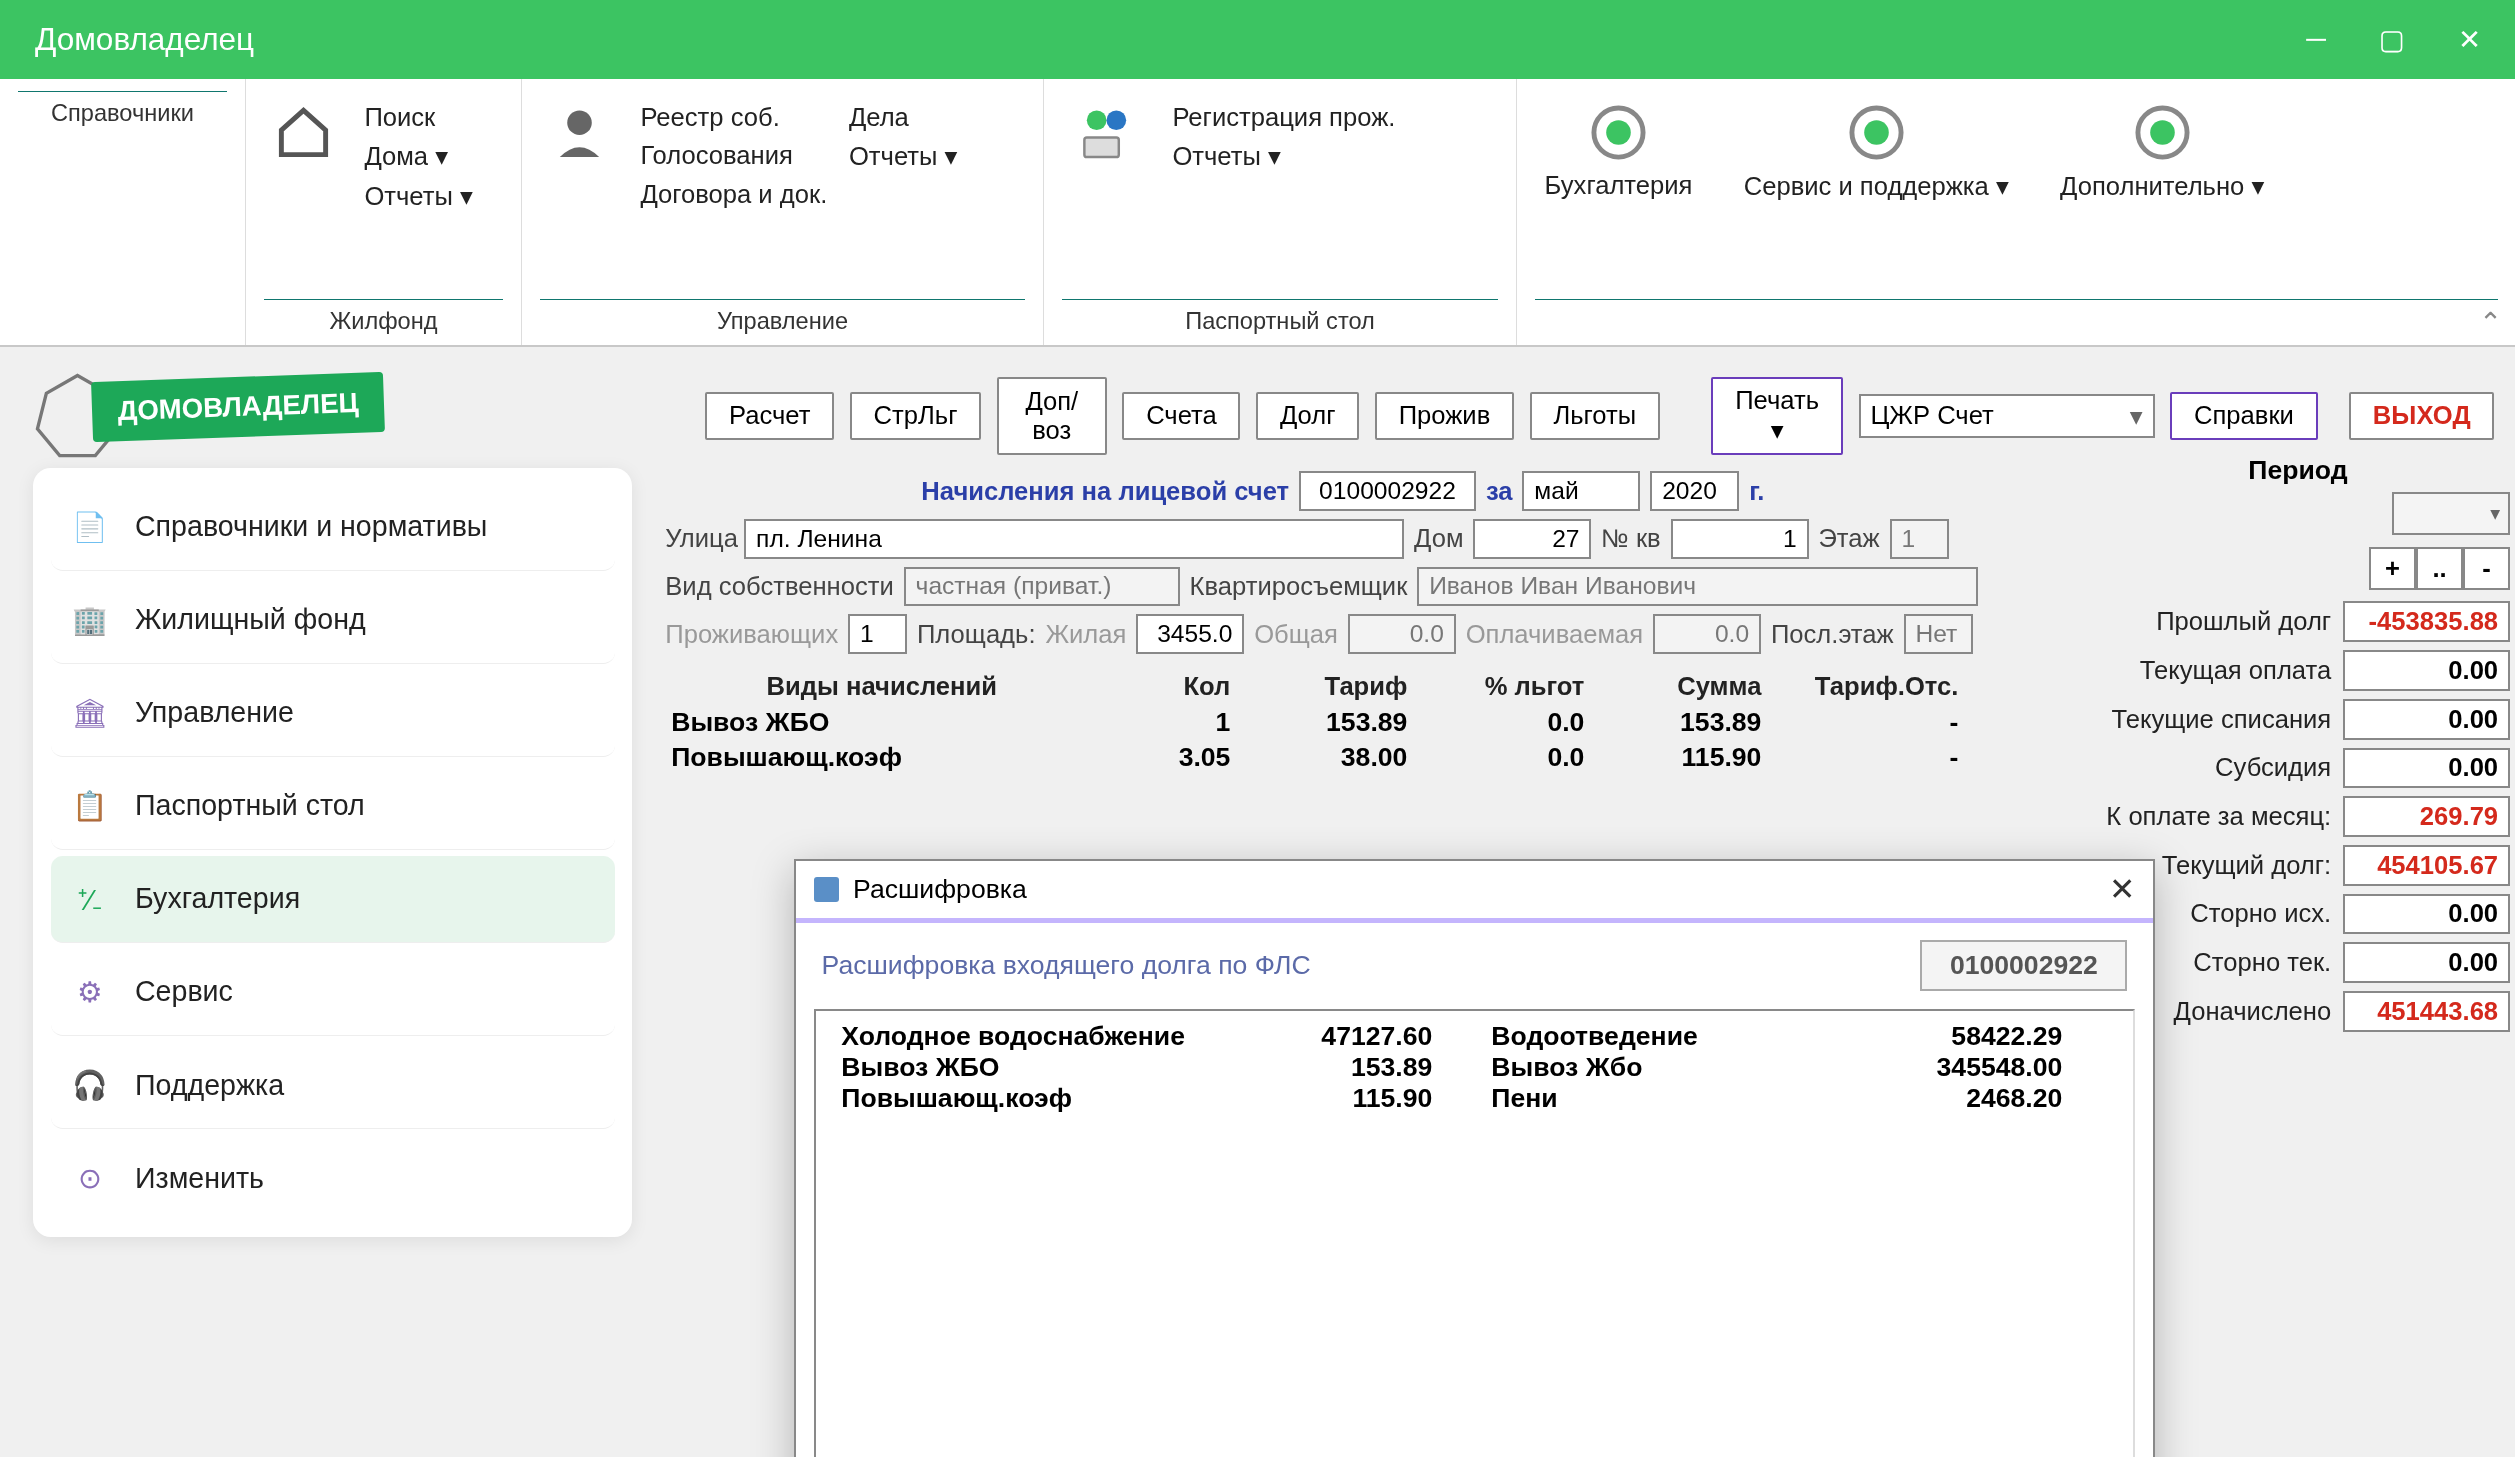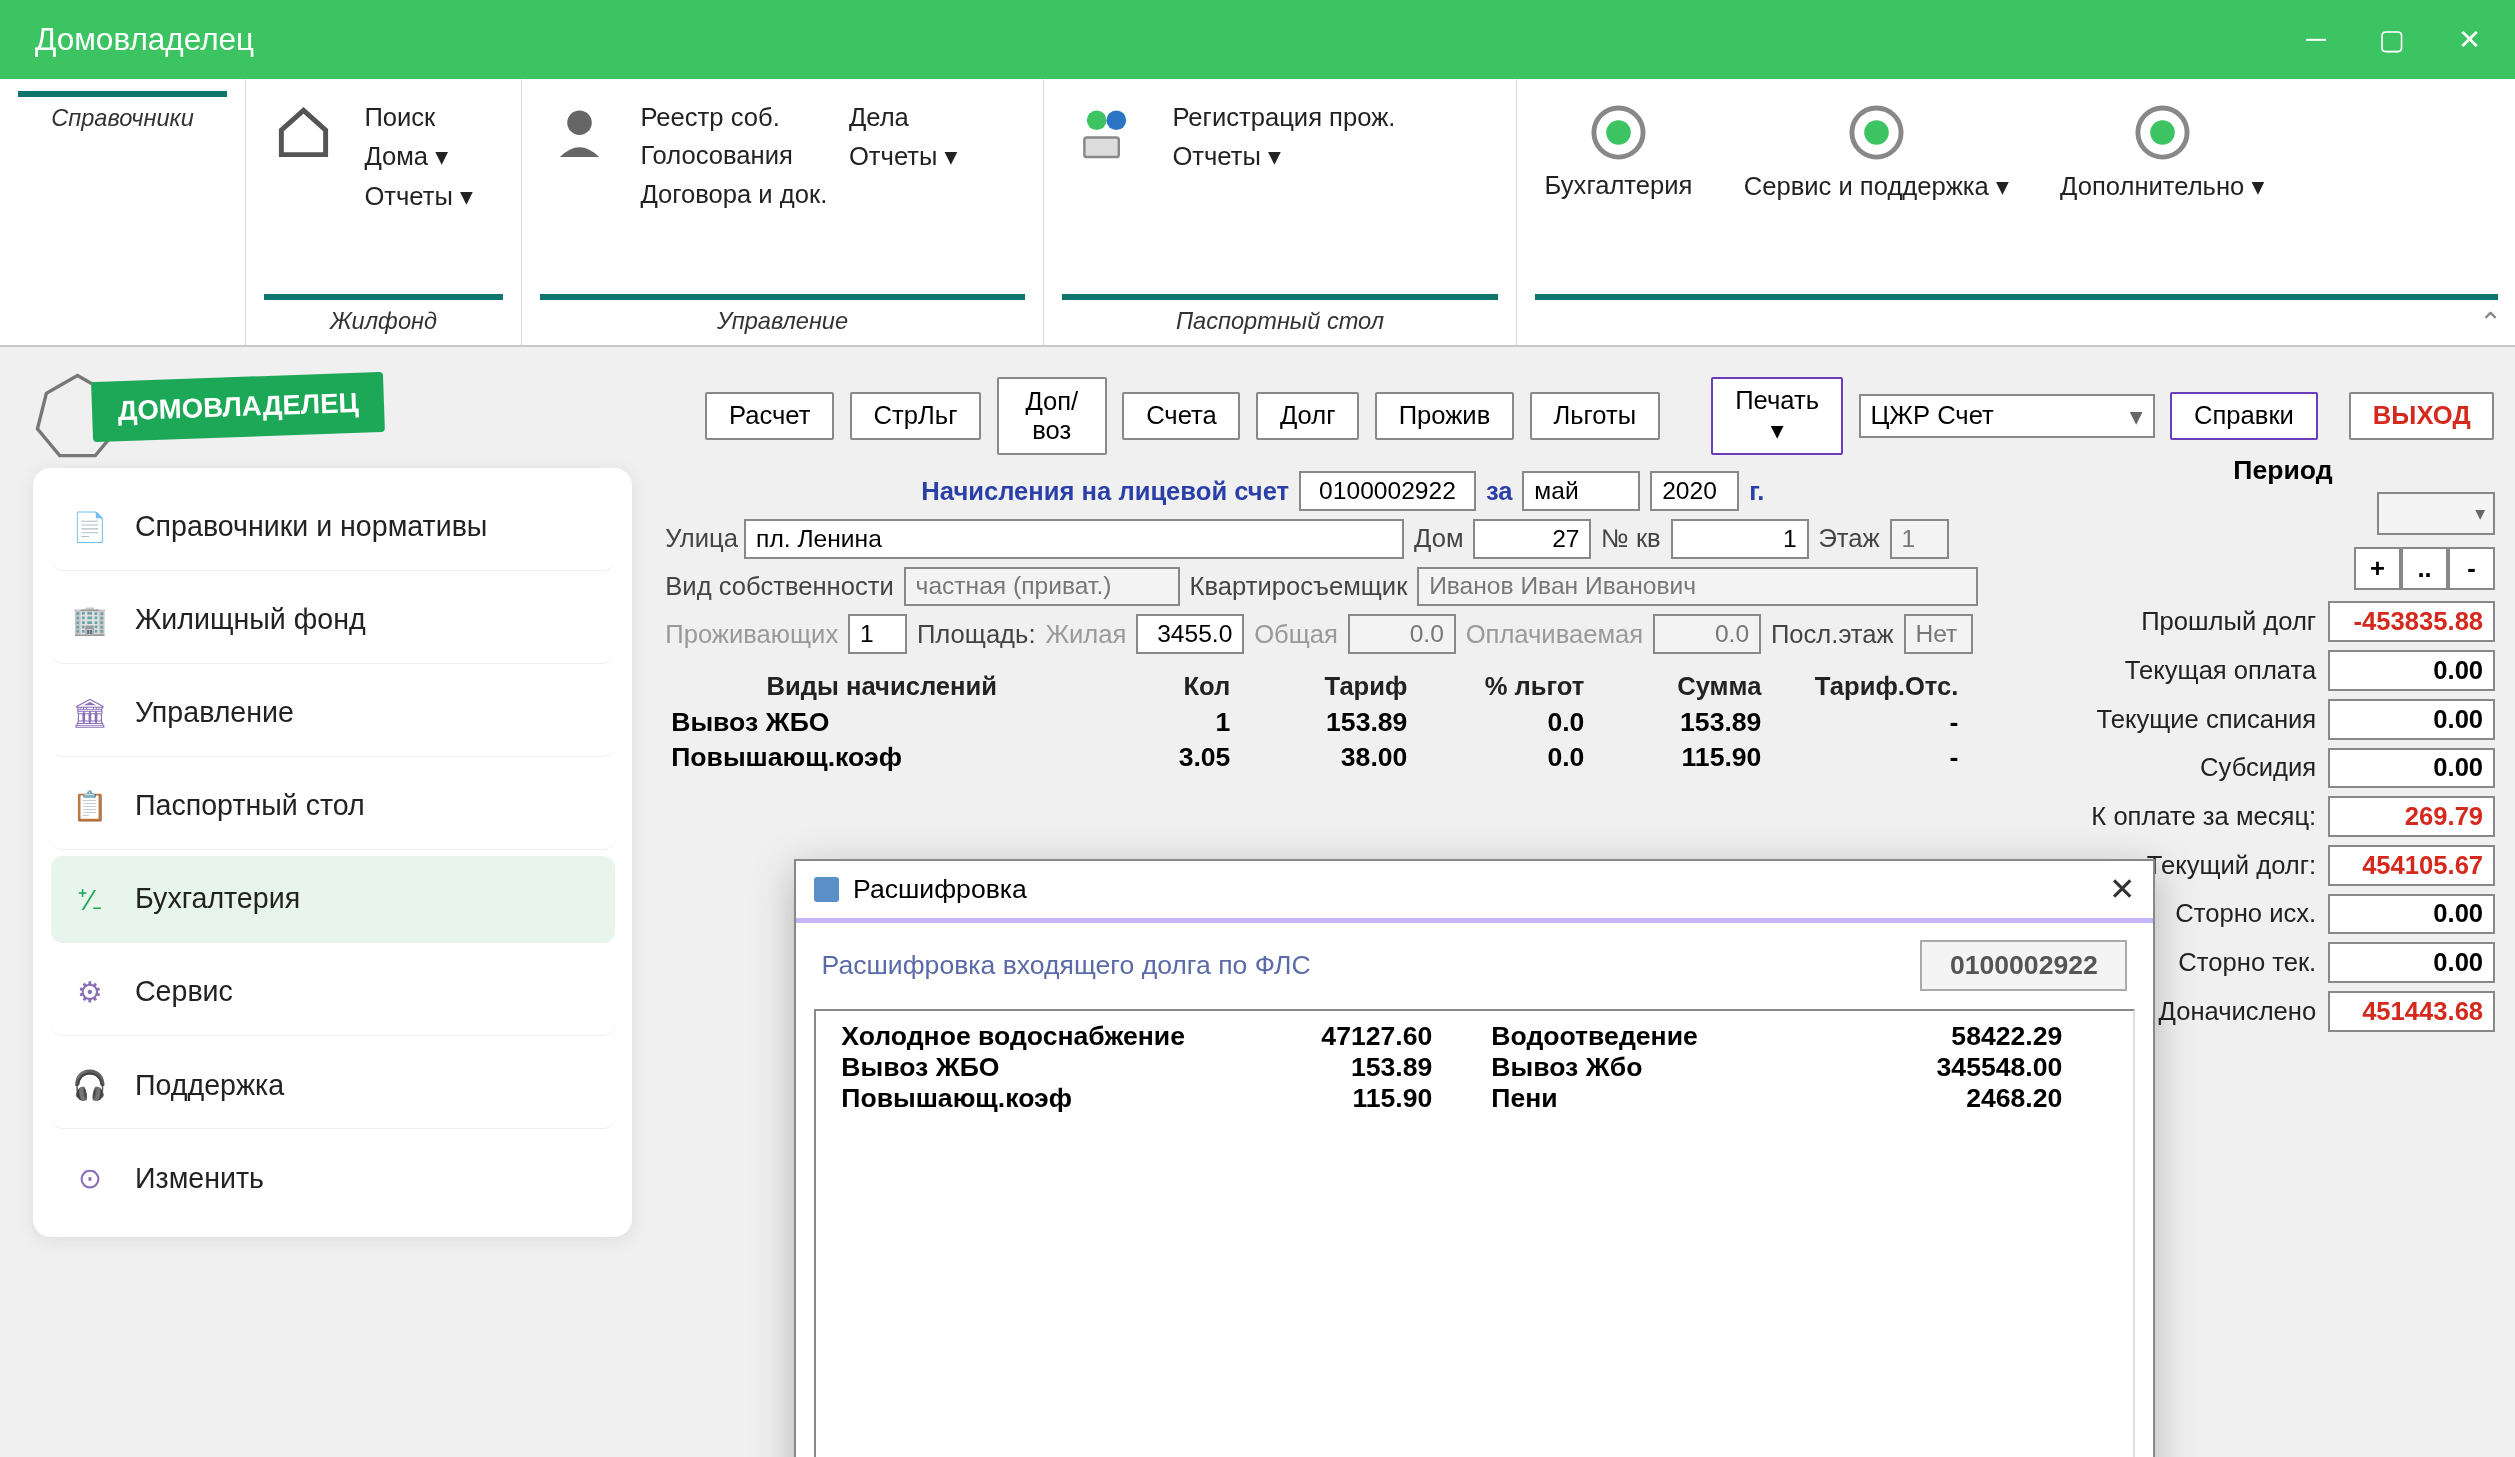--- a/index.html
+++ b/index.html
@@ -14,7 +14,7 @@
 .ribbon { background: #fff; border-bottom: 2px solid #c8c8c8; display: flex; height: 268px; position: relative; }
 .ribbon-group { border-right: 1px solid #ddd; padding: 11.8px 17.7px 0; display: flex; flex-direction: column; position: relative; }
 .ribbon-group-body { flex: 1; display: flex; gap: 21.7px; }
-.ribbon-group-label { text-align: center; color: #333; font-size: 23.6px; padding: 7.9px 0 9.9px; border-top: 6px solid #0f766e; font-style: italic; }
+.ribbon-group-label { text-align: center; color: #333; font-size: 23.6px; padding: 7.9px 0 9.9px; border-top: 1px solid #0f766e; }
 .ribbon-big { display: flex; flex-direction: column; align-items: center; justify-content: flex-start; padding: 3.9px 9.9px; cursor: pointer; min-width: 138px; }
 .ribbon-big .ico { width: 59px; height: 59px; margin: 7.9px 0 9.9px; }
 .ribbon-big .lbl { font-size: 25.6px; color: #222; text-align: center; }

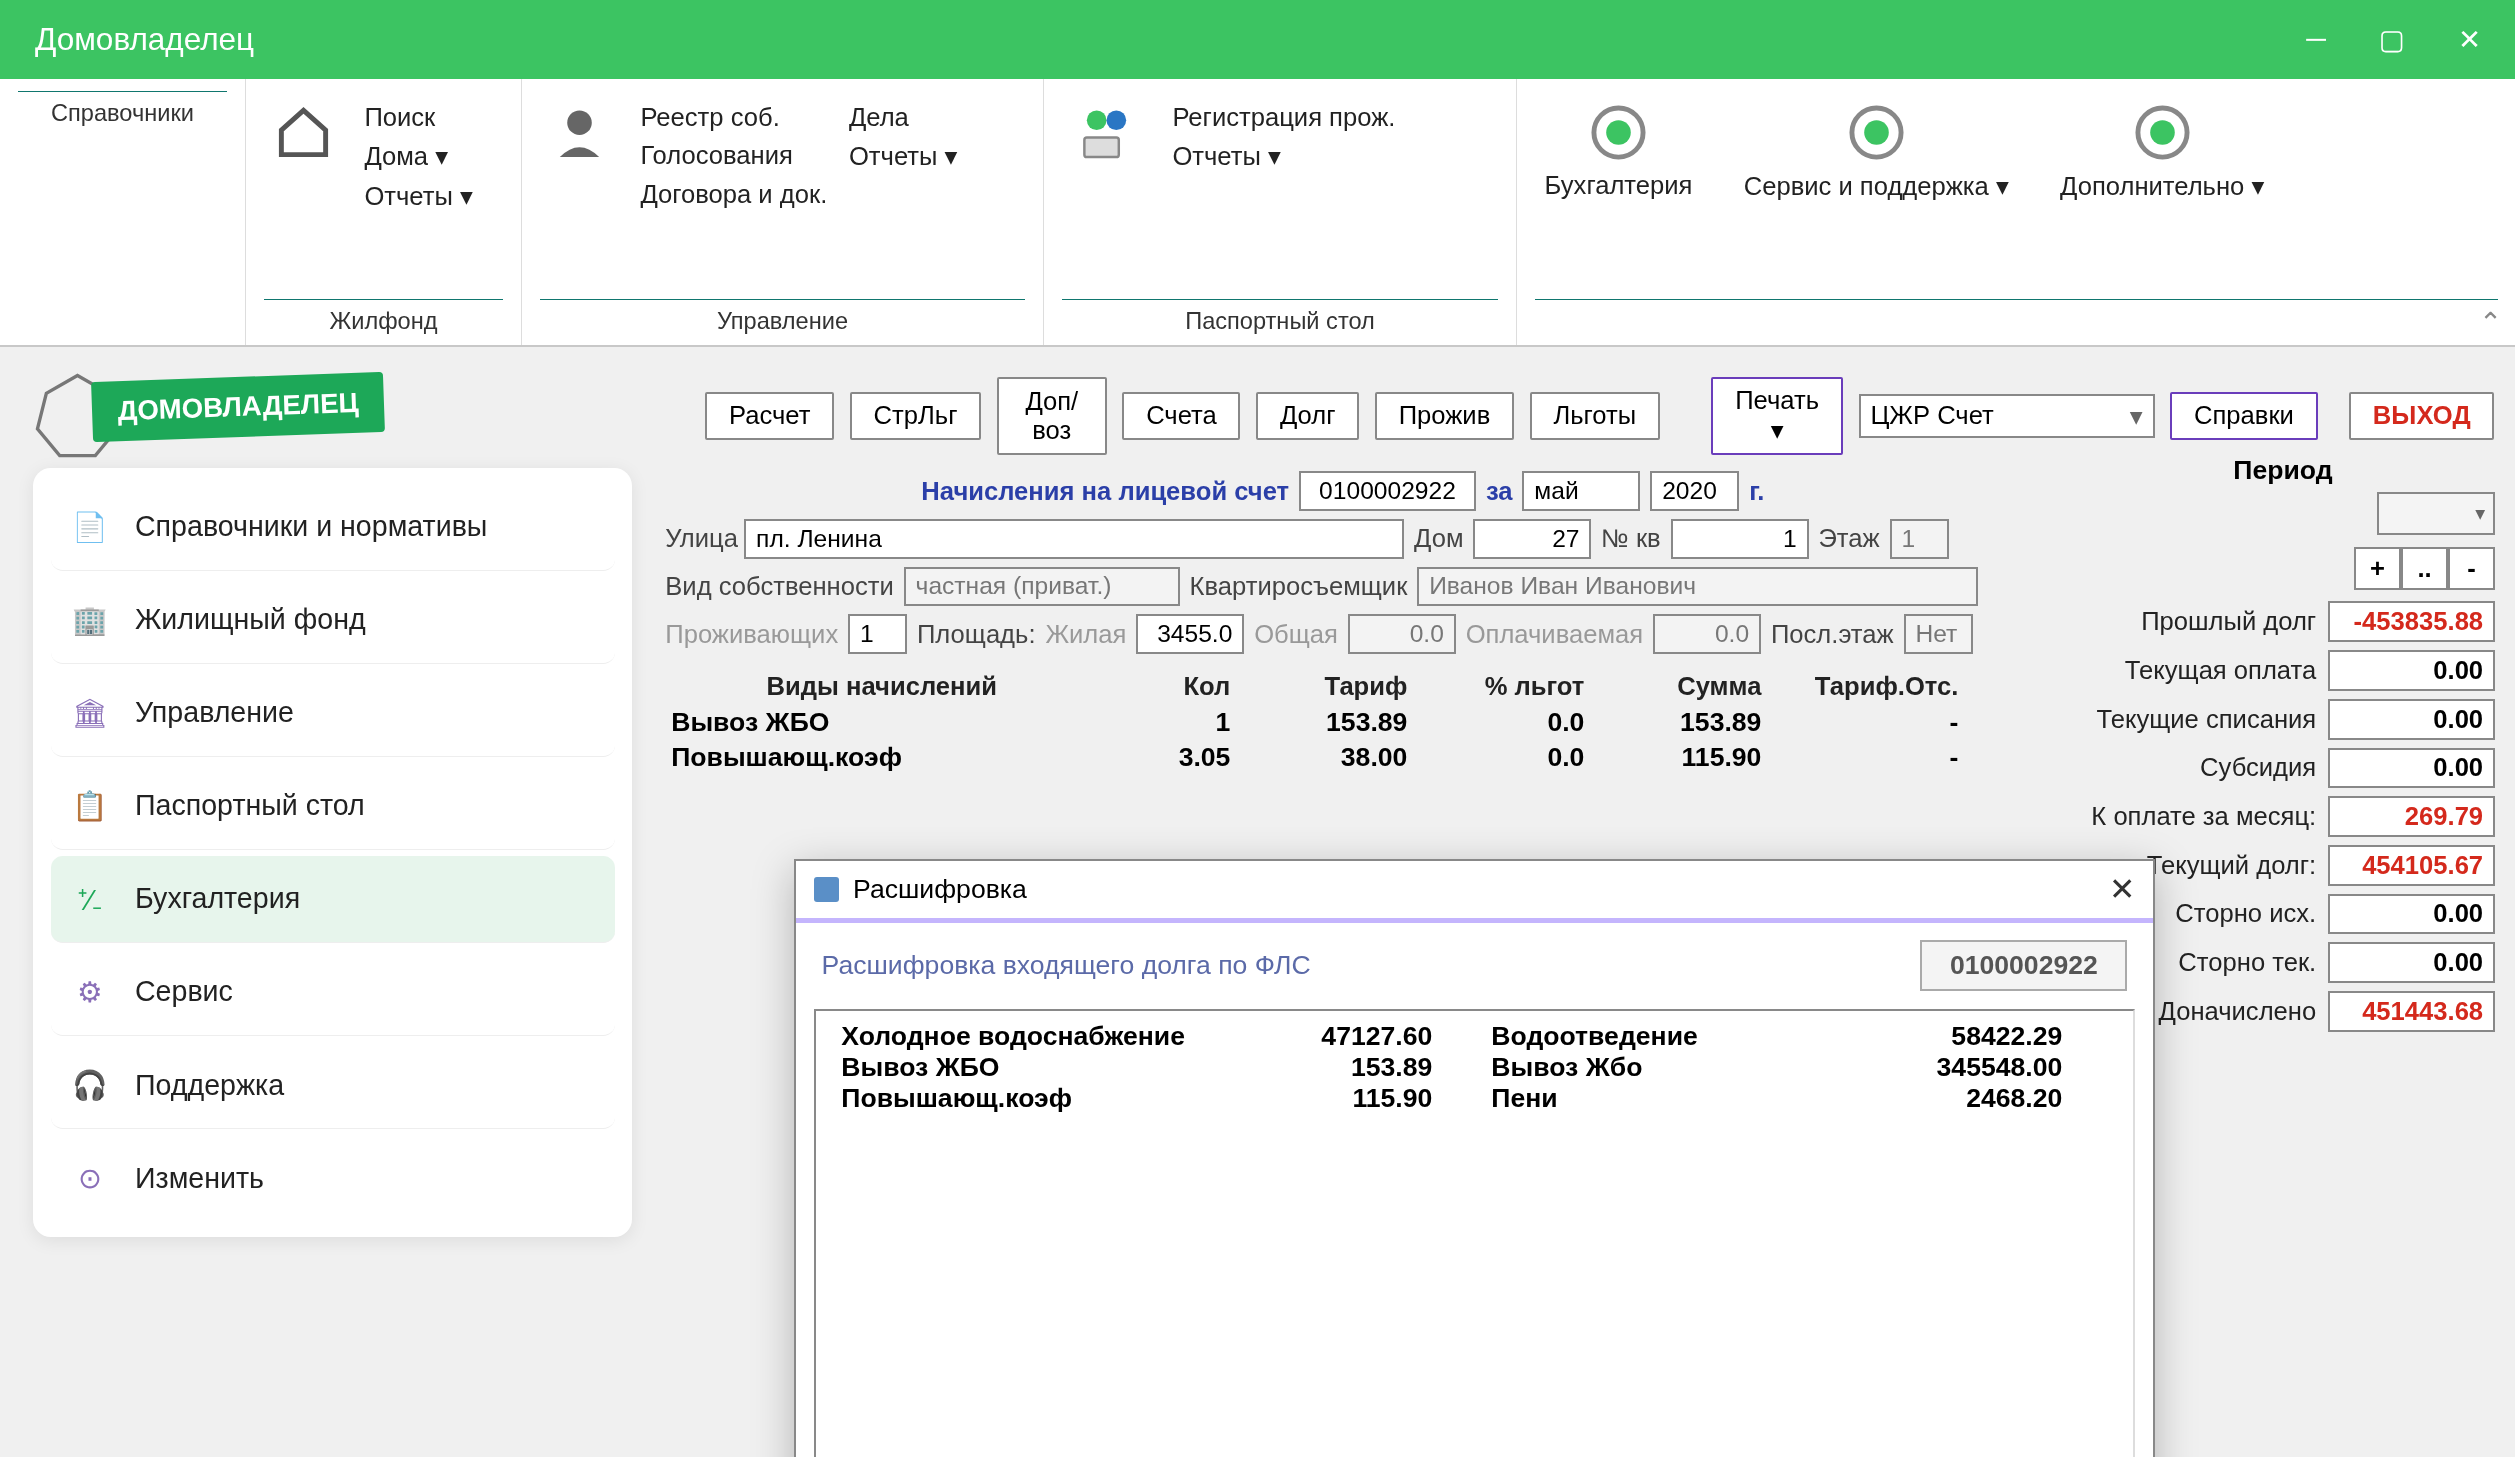--- a/index.html
+++ b/index.html
@@ -54,7 +54,7 @@
 .charges-row span:first-child, .charges-head span:first-child { text-align: left; }
 
 
-.summary { position: absolute; right: 21px; top: 108px; width: 424px; }
+.summary { position: absolute; right: 6px; top: 108px; width: 424px; }
 .period-lbl { text-align: center; font-weight: bold; font-size: 26.6px; margin-bottom: 5.9px; }
 .period-ctrl { display: flex; justify-content: flex-end; gap: 0; margin-bottom: 11.8px; }
 .period-ctrl .pbox { border: 2px solid #888; width: 118px; height: 43px; background: #f4f4f4; position: relative; }

